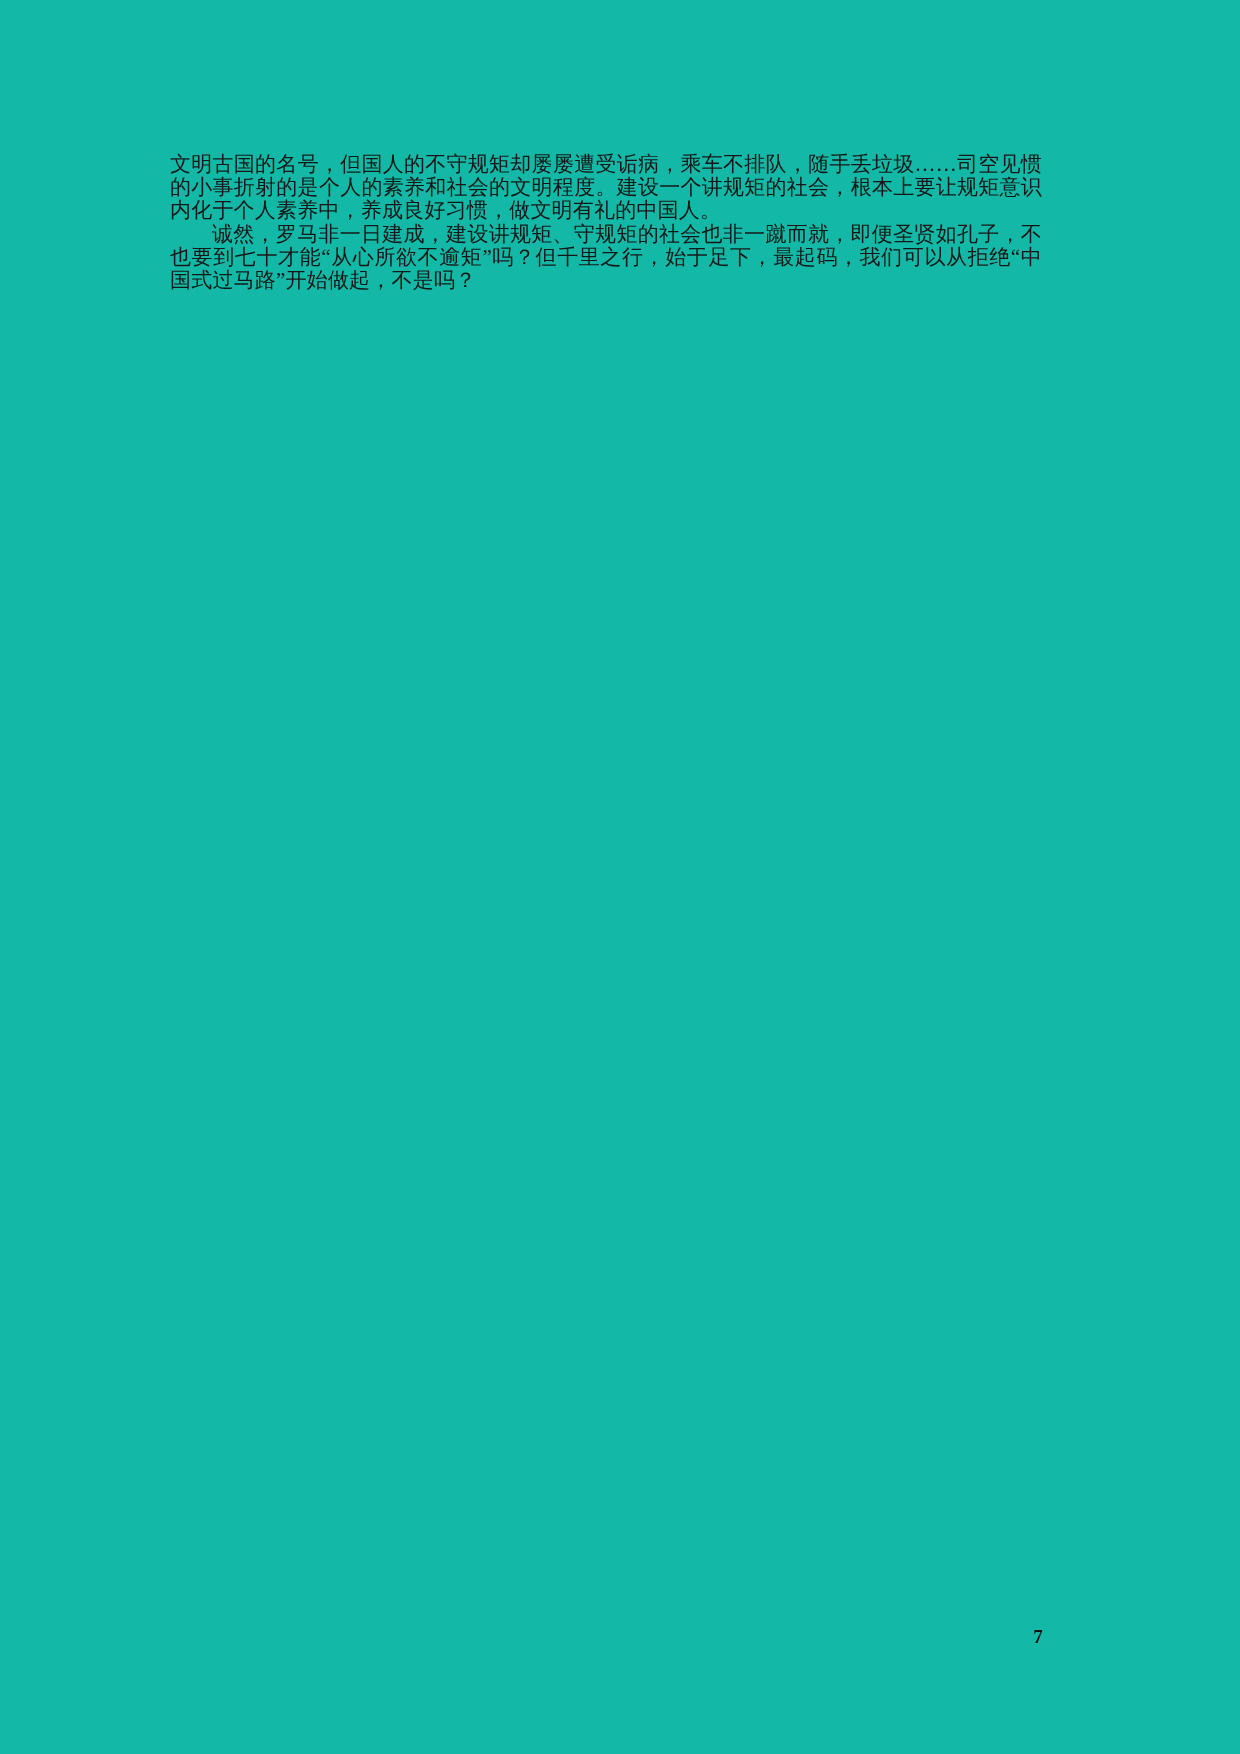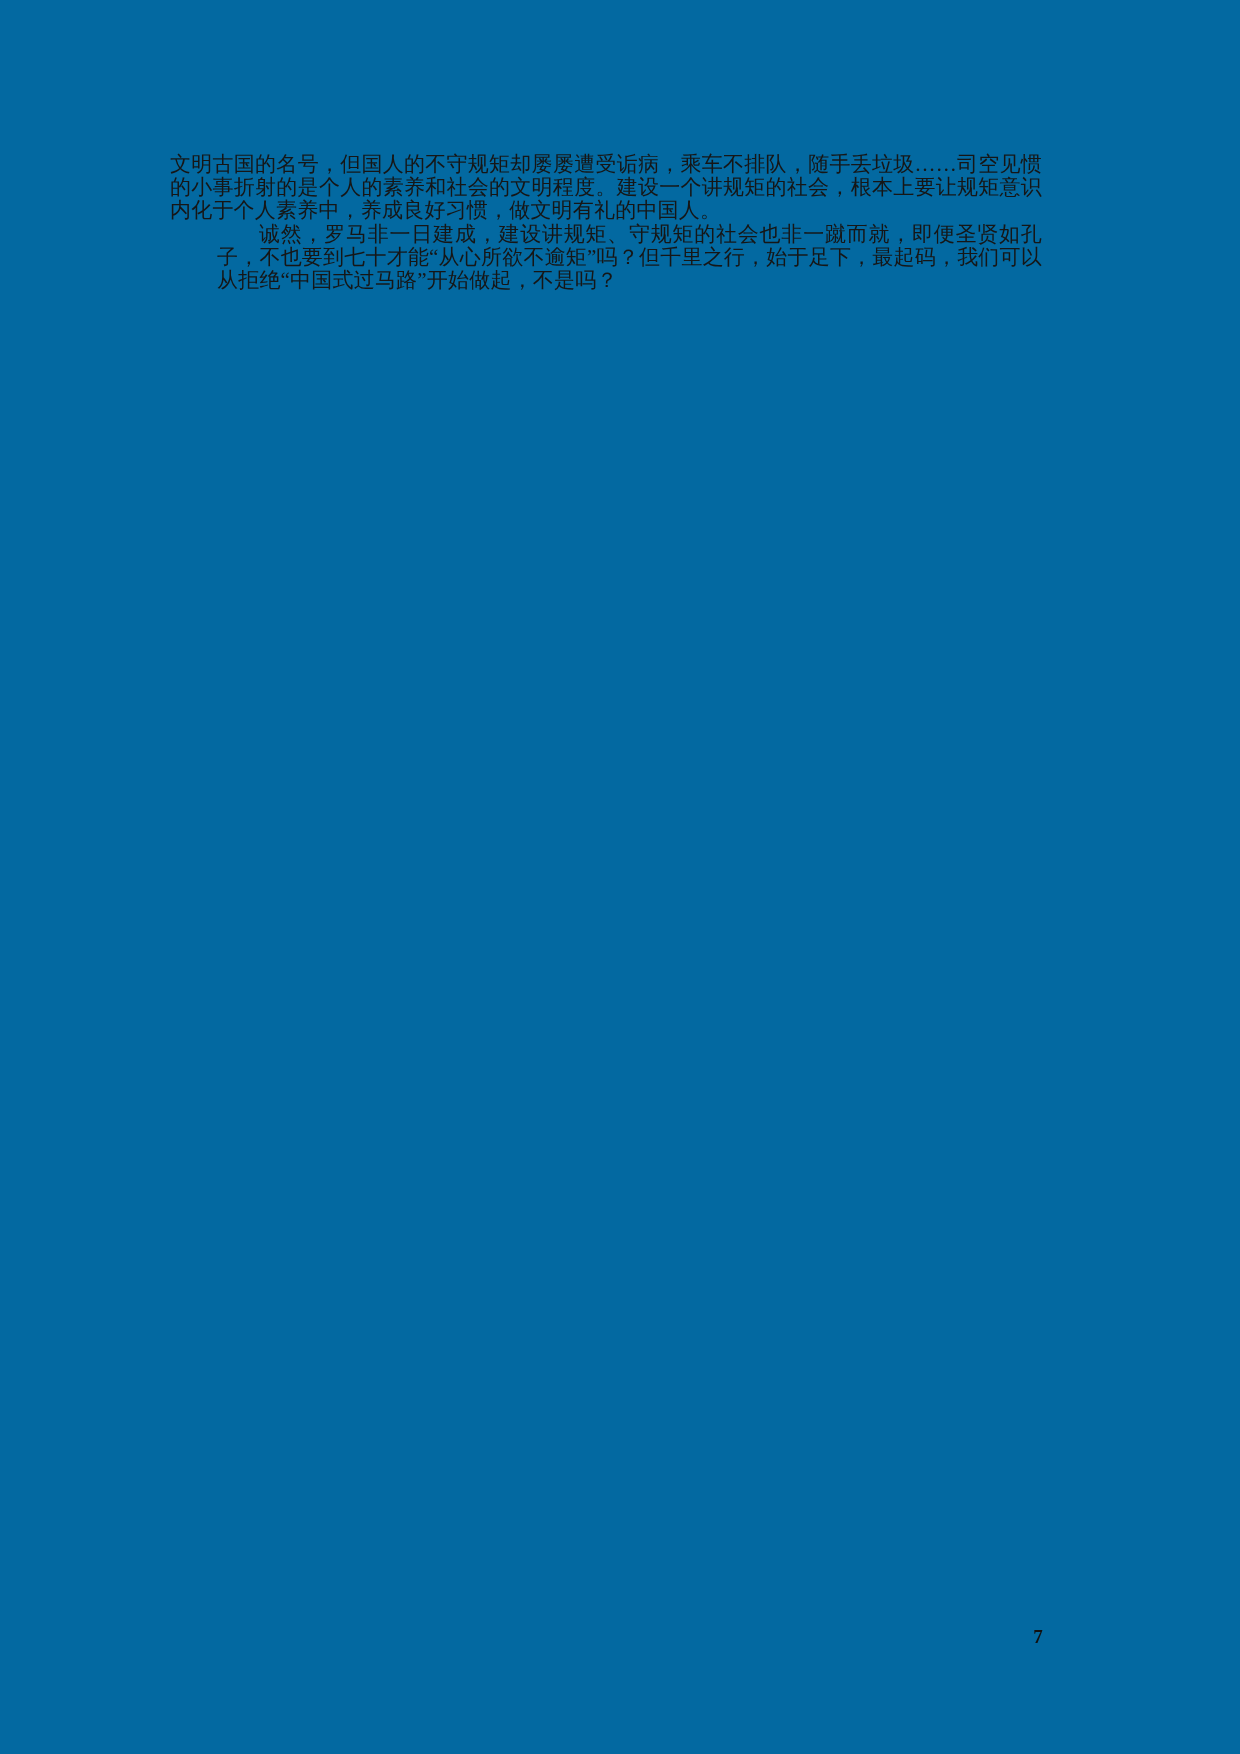--- a/index.html
+++ b/index.html
@@ -11,7 +11,7 @@
     position: relative;
     width: 1240px;
     height: 1754px;
-    background: #0369a1;
+    background: #14b8a6;
     overflow: hidden;
     font-family: "Liberation Serif", serif;
   }

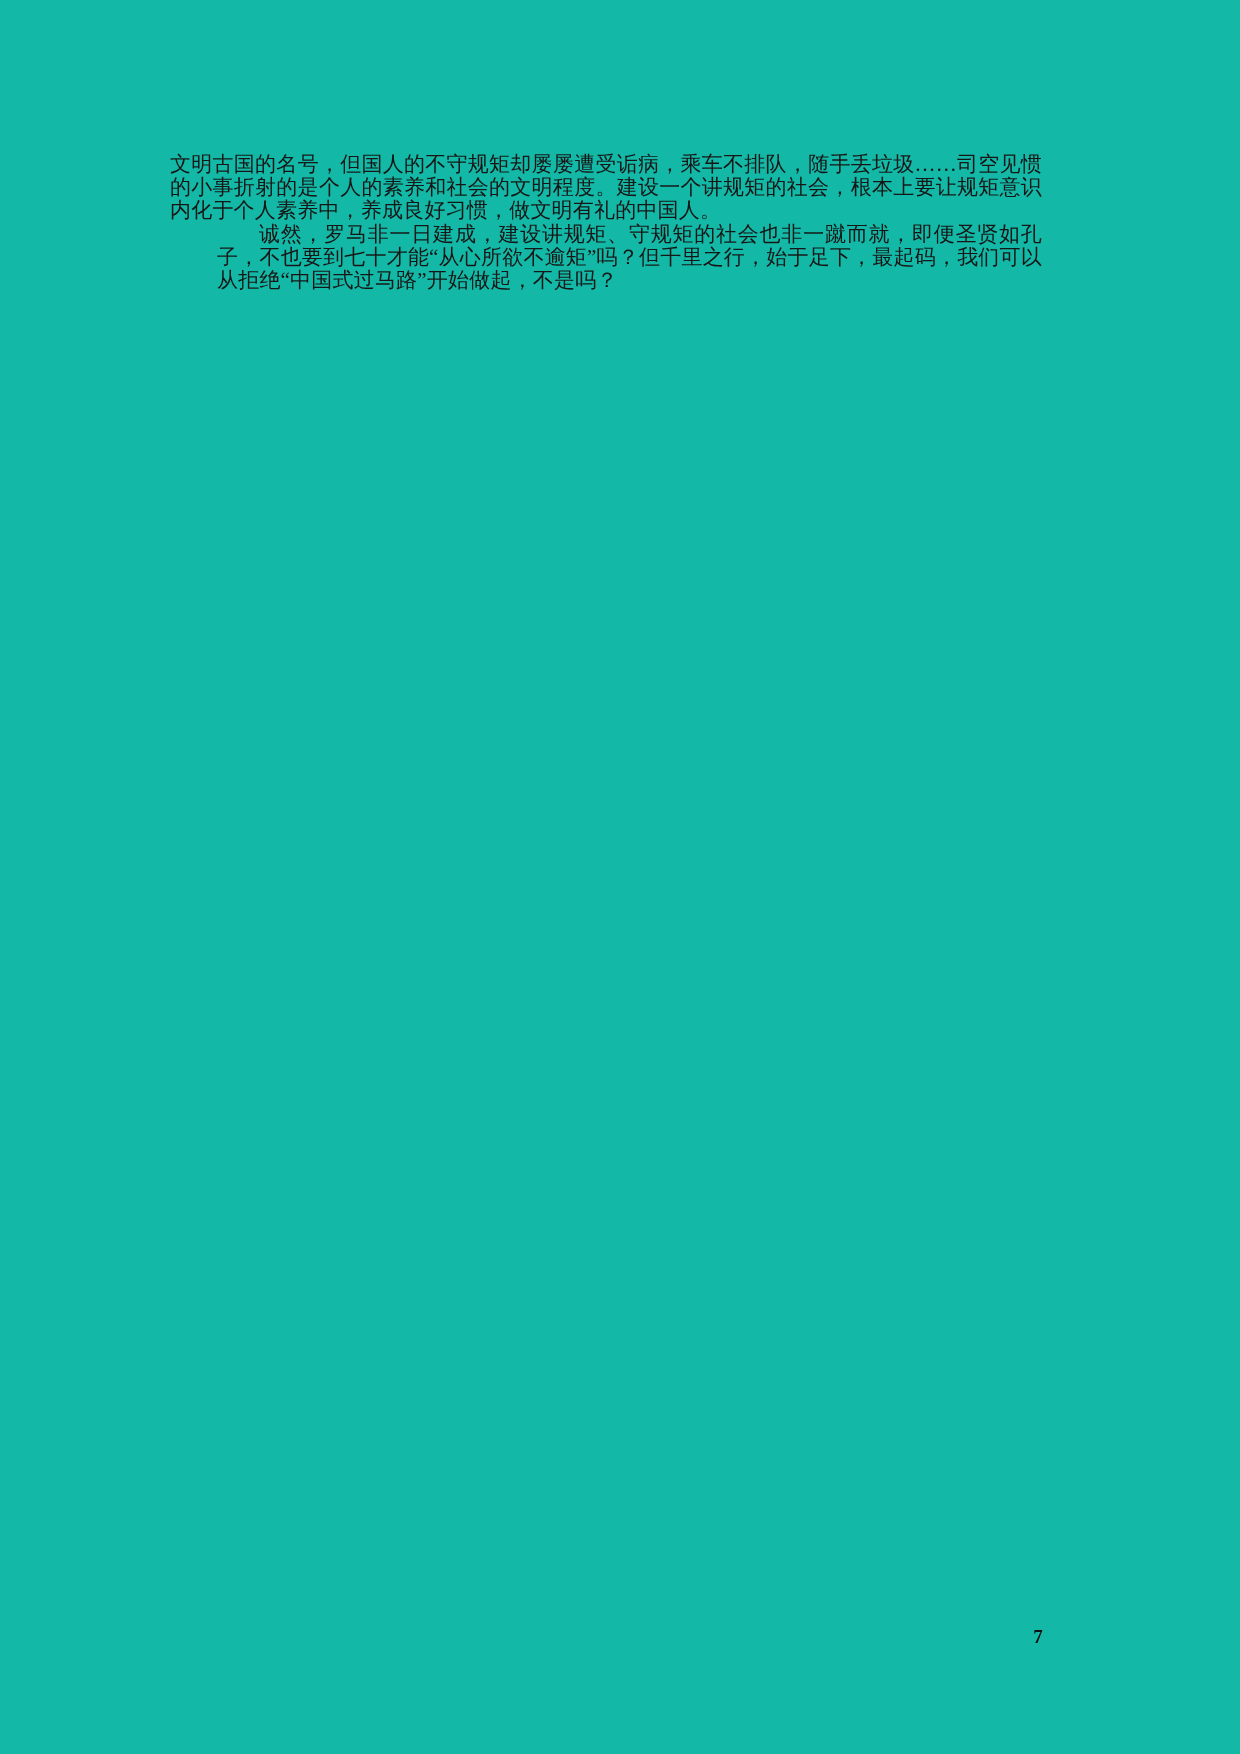--- a/index.html
+++ b/index.html
@@ -33,7 +33,6 @@
   }
   .doc-text p.indented {
     text-indent: 2em;
-    margin-left: 47px;
   }
   .page-number {
     position: absolute;

